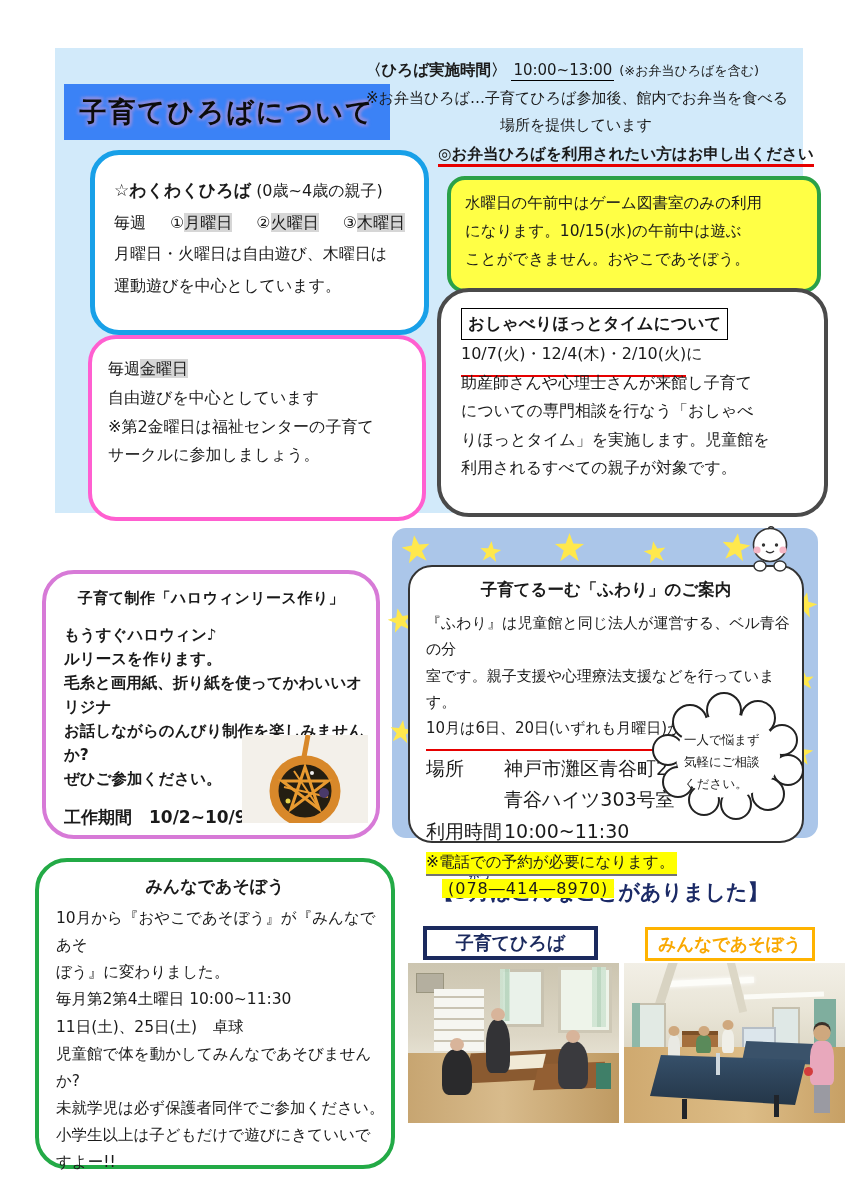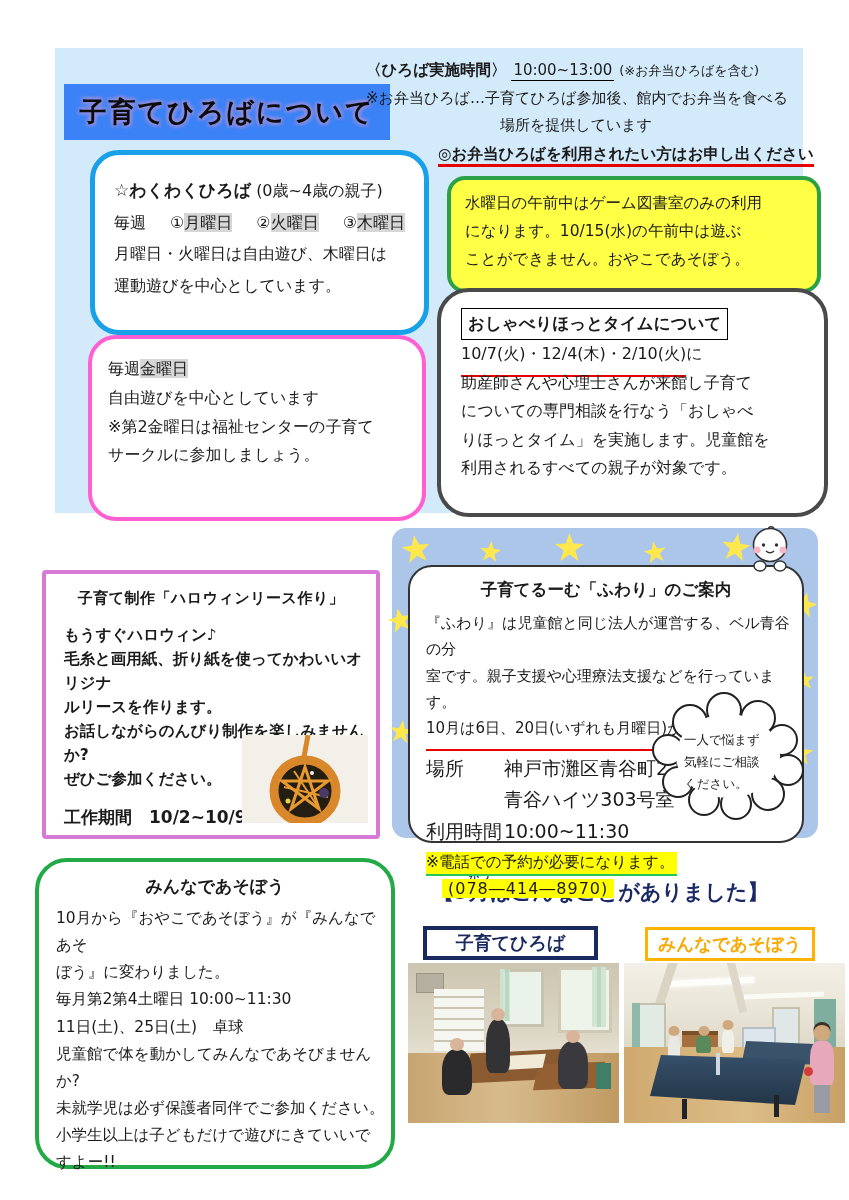--- a/index.html
+++ b/index.html
@@ -44,7 +44,7 @@
   .center{text-align:center;padding-right:16px;}
 
   
-  .hw-box{left:42px;top:570px;width:330px;height:246px;border:4px solid #d77ad7;border-radius:4px;
+  .hw-box{left:42px;top:570px;width:330px;height:246px;border:4px solid #d77ad7;border-radius:32px;
           padding-top:15px;}
   .hw-title{text-align:center;font-weight:bold;font-size:15px;letter-spacing:.5px;}
   .hw-body{padding:15px 12px 0 18px;font-weight:bold;font-size:15.5px;line-height:1.55;}

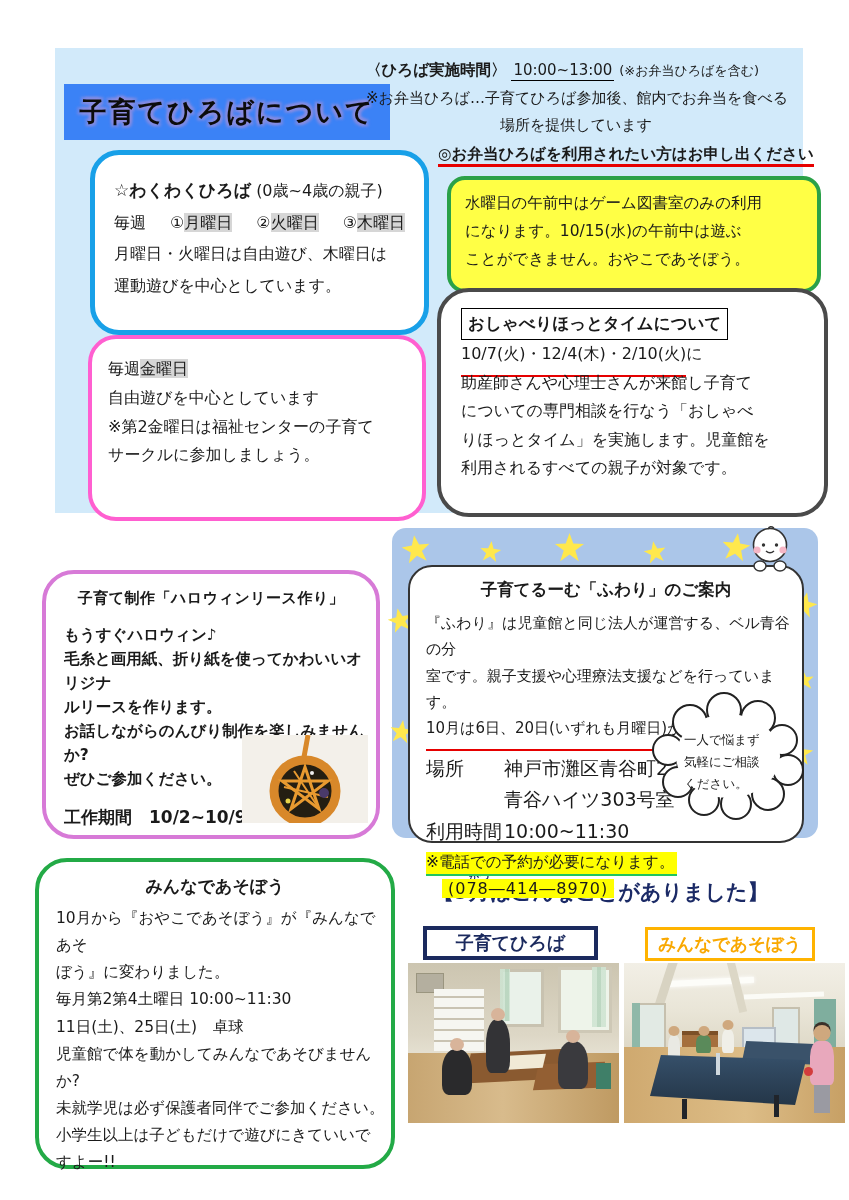--- a/index.html
+++ b/index.html
@@ -215,8 +215,8 @@
     <div class="hw-title">子育て制作「ハロウィンリース作り」</div>
     <div class="hw-body">
       <div>もうすぐハロウィン♪</div>
+      <div>ルリースを作ります。</div>
       <div>毛糸と画用紙、折り紙を使ってかわいいオリジナ</div>
-      <div>ルリースを作ります。</div>
       <div>お話しながらのんびり制作を楽しみませんか?</div>
       <div>ぜひご参加ください。</div>
     </div>

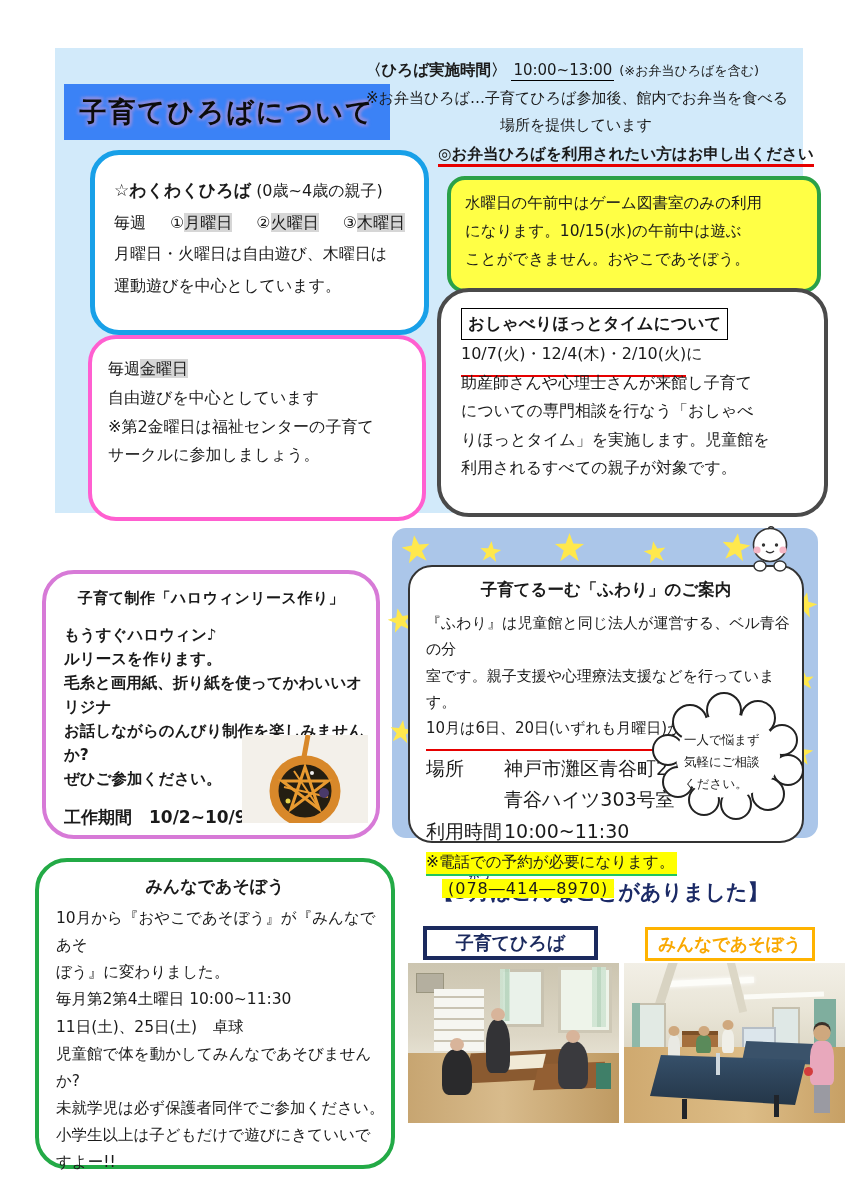--- a/index.html
+++ b/index.html
@@ -62,7 +62,7 @@
   .fw-rows{padding:10px 0 0 16px;font-size:19px;line-height:1.6;}
   .fw-row{display:flex;margin-top:2px;}
   .fw-label{width:78px;flex-shrink:0;}
-  .fw-note{display:inline-block;margin:6px 0 0 16px;background:#ffff00;border-bottom:2px solid #22c55e;
+  .fw-note{display:inline-block;margin:6px 0 0 16px;background:#ffff00;border-bottom:2px solid #737373;
            font-size:15.5px;white-space:nowrap;padding:0 3px 1px 0;}
   .fw-phone{display:inline-block;margin:3px 0 0 32px;background:#ffff00;font-size:16px;letter-spacing:1px;padding:0 6px;}
   .baby{position:absolute;left:346px;top:-2px;width:64px;height:46px;z-index:3;}

